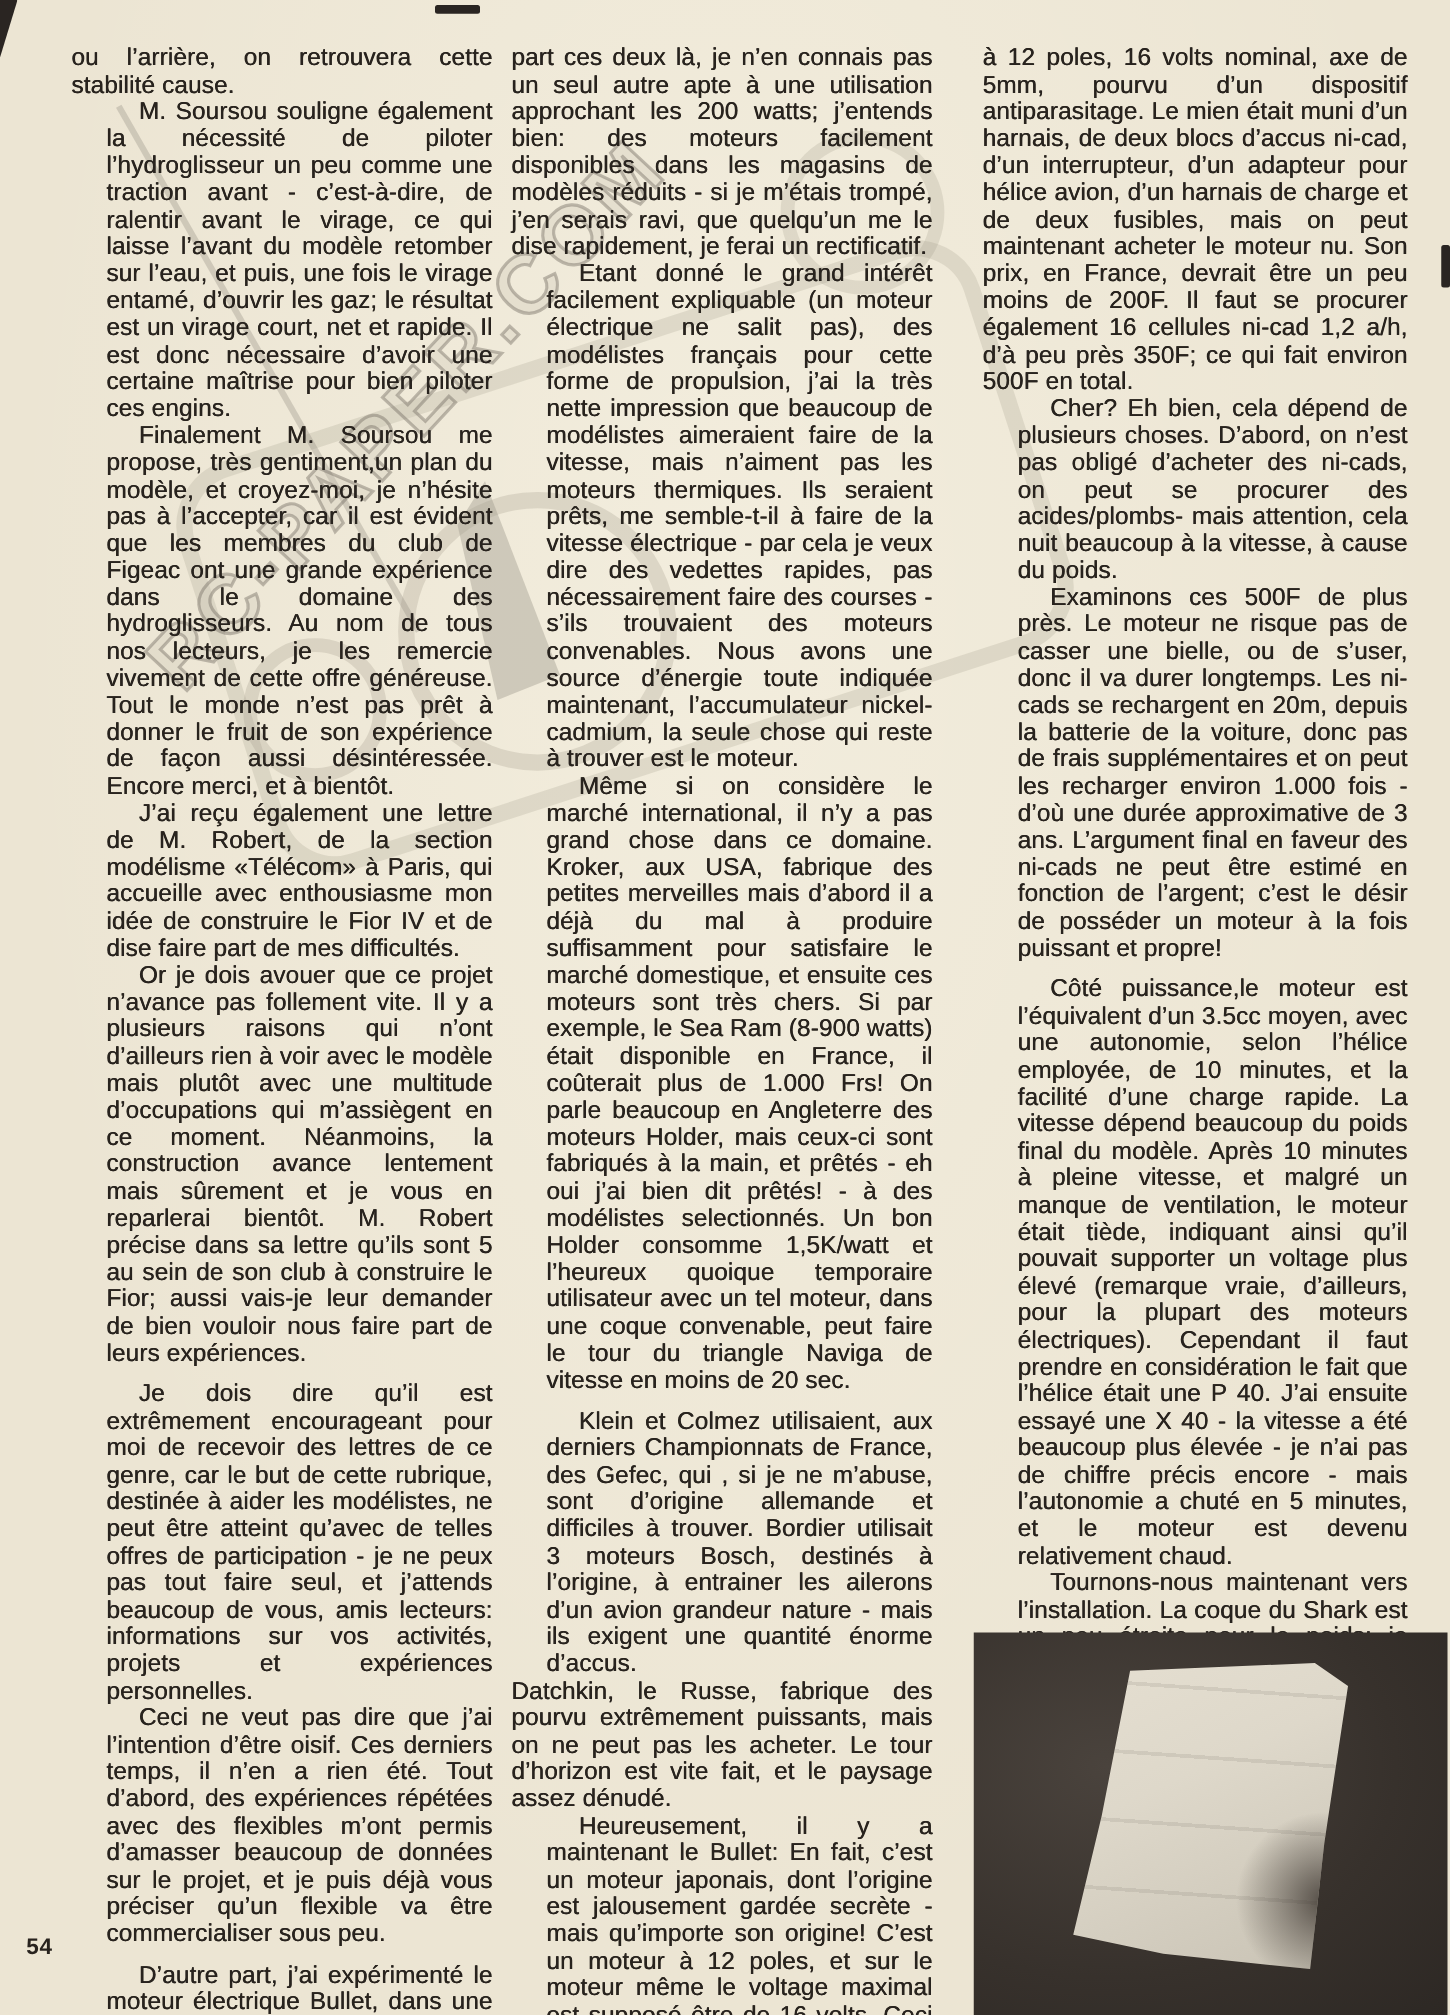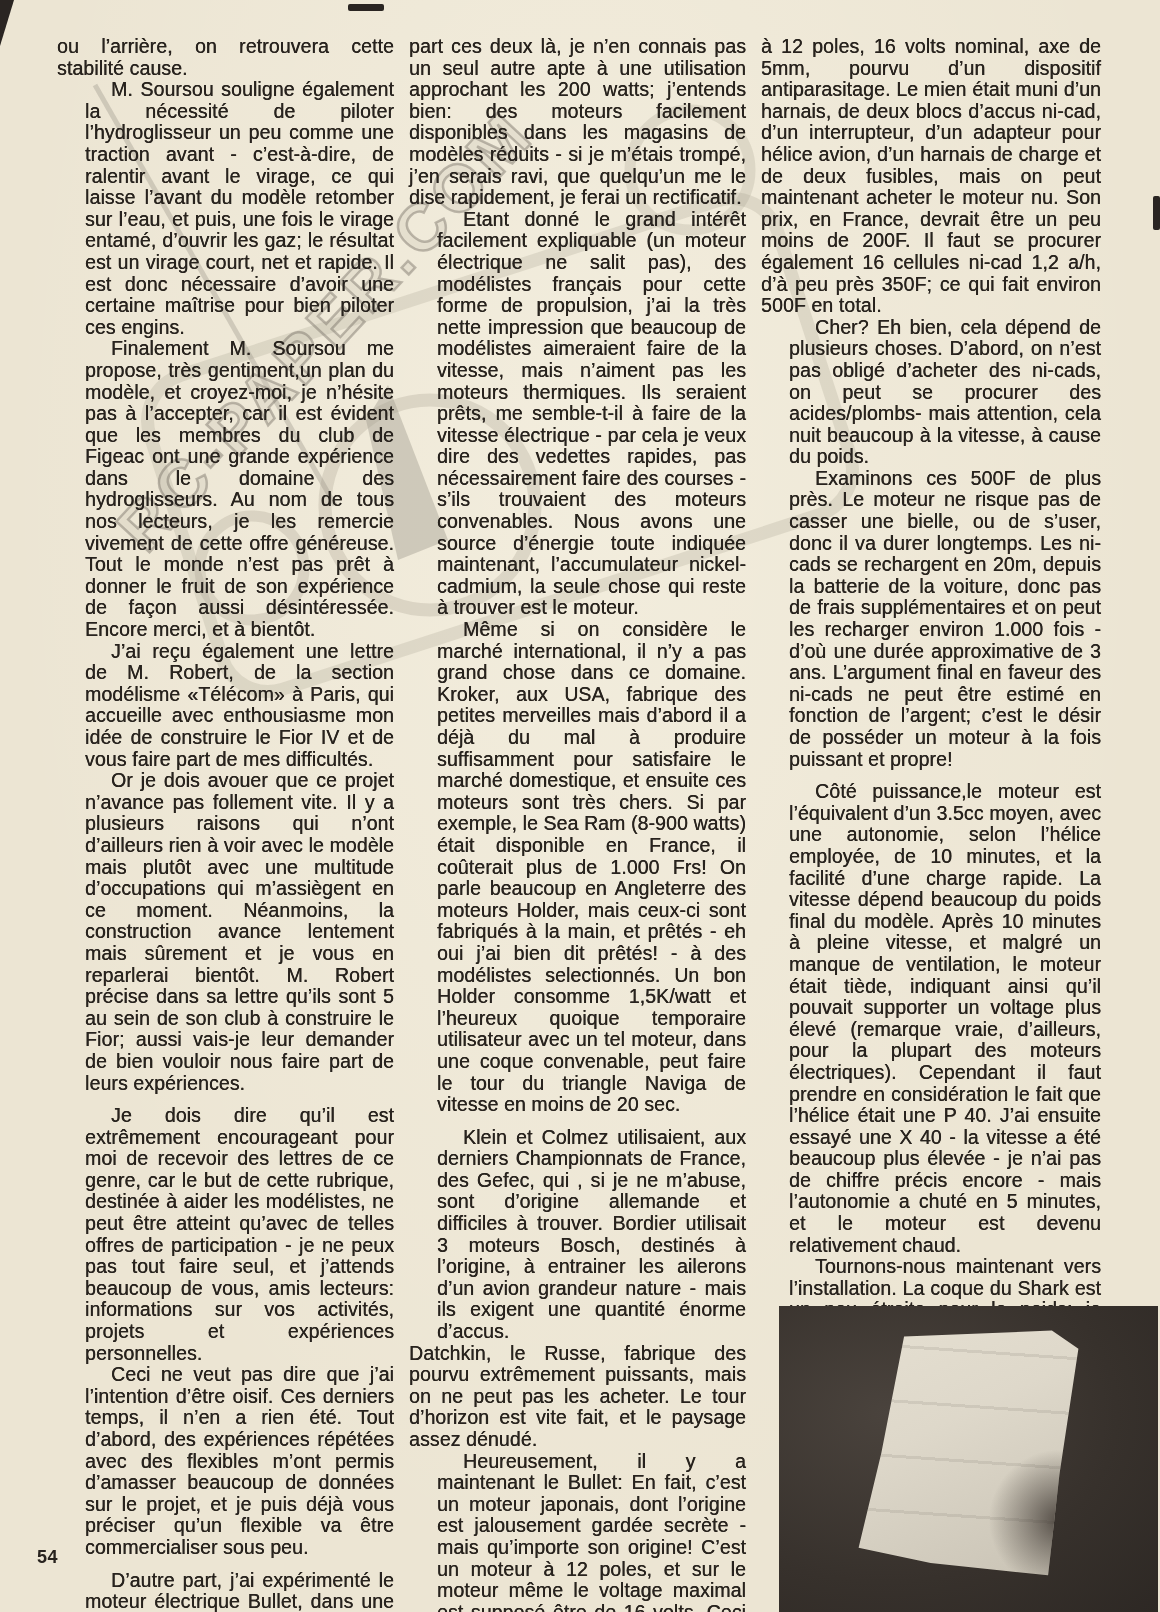--- a/index.html
+++ b/index.html
@@ -22,7 +22,7 @@
   }
   .col1{left:57px;width:337px;}
   .col2{left:409px;width:337px;}
-  .col3{left:761px;width:340px;}
+  .col3{left:786px;width:340px;}
   .para{margin:0;}
   .para.indent{text-indent:26px;margin-left:28px;}
   .para.space{margin-top:11px;}

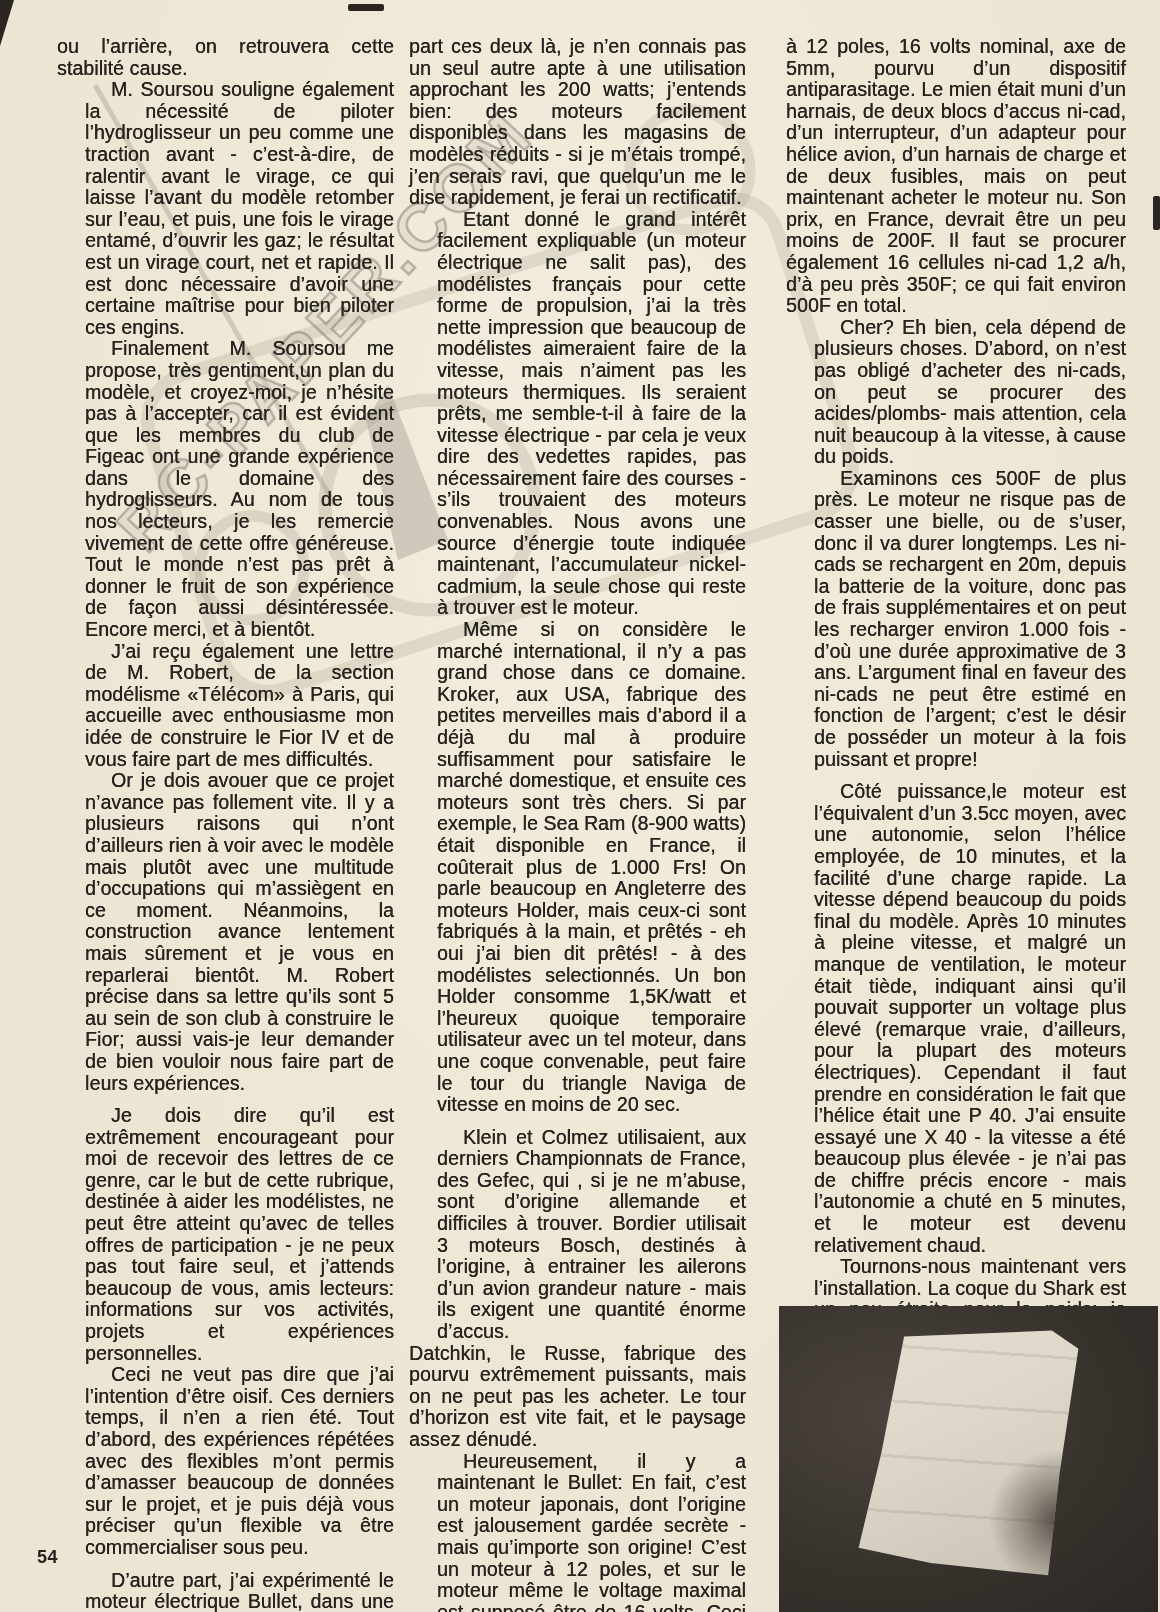--- a/index.html
+++ b/index.html
@@ -80,7 +80,7 @@
     <p class="para">ou l’arrière, on retrouvera cette stabilité cause.</p>
     <p class="para indent">M. Soursou souligne également la nécessité de piloter l’hydroglisseur un peu comme une traction avant - c’est-à-dire, de ralentir avant le virage, ce qui laisse l’avant du modèle retomber sur l’eau, et puis, une fois le virage entamé, d’ouvrir les gaz; le résultat est un virage court, net et rapide. Il est donc nécessaire d’avoir une certaine maîtrise pour bien piloter ces engins.</p>
     <p class="para indent">Finalement M. Soursou me propose, très gentiment,un plan du modèle, et croyez-moi, je n’hésite pas à l’accepter, car il est évident que les membres du club de Figeac ont une grande expérience dans le domaine des hydroglisseurs. Au nom de tous nos lecteurs, je les remercie vivement de cette offre généreuse. Tout le monde n’est pas prêt à donner le fruit de son expérience de façon aussi désintéressée. Encore merci, et à bientôt.</p>
-    <p class="para indent">J’ai reçu également une lettre de M. Robert, de la section modélisme «Télécom» à Paris, qui accueille avec enthousiasme mon idée de construire le Fior IV et de vous faire part de mes difficultés.</p>
+    <p class="para indent">J’ai reçu également une lettre de M. Robert, de la section modélisme «Télécom» à Paris, qui accueille avec enthousiasme mon idée de construire le Fior IV et de dise faire part de mes difficultés.</p>
     <p class="para indent">Or je dois avouer que ce projet n’avance pas follement vite. Il y a plusieurs raisons qui n’ont d’ailleurs rien à voir avec le modèle mais plutôt avec une multitude d’occupations qui m’assiègent en ce moment. Néanmoins, la construction avance lentement mais sûrement et je vous en reparlerai bientôt. M. Robert précise dans sa lettre qu’ils sont 5 au sein de son club à construire le Fior; aussi vais-je leur demander de bien vouloir nous faire part de leurs expériences.</p>
     <p class="para indent space">Je dois dire qu’il est extrêmement encourageant pour moi de recevoir des lettres de ce genre, car le but de cette rubrique, destinée à aider les modélistes, ne peut être atteint qu’avec de telles offres de participation - je ne peux pas tout faire seul, et j’attends beaucoup de vous, amis lecteurs: informations sur vos activités, projets et expériences personnelles.</p>
     <p class="para indent">Ceci ne veut pas dire que j’ai l’intention d’être oisif. Ces derniers temps, il n’en a rien été. Tout d’abord, des expériences répétées avec des flexibles m’ont permis d’amasser beaucoup de données sur le projet, et je puis déjà vous préciser qu’un flexible va être commercialiser sous peu.</p>

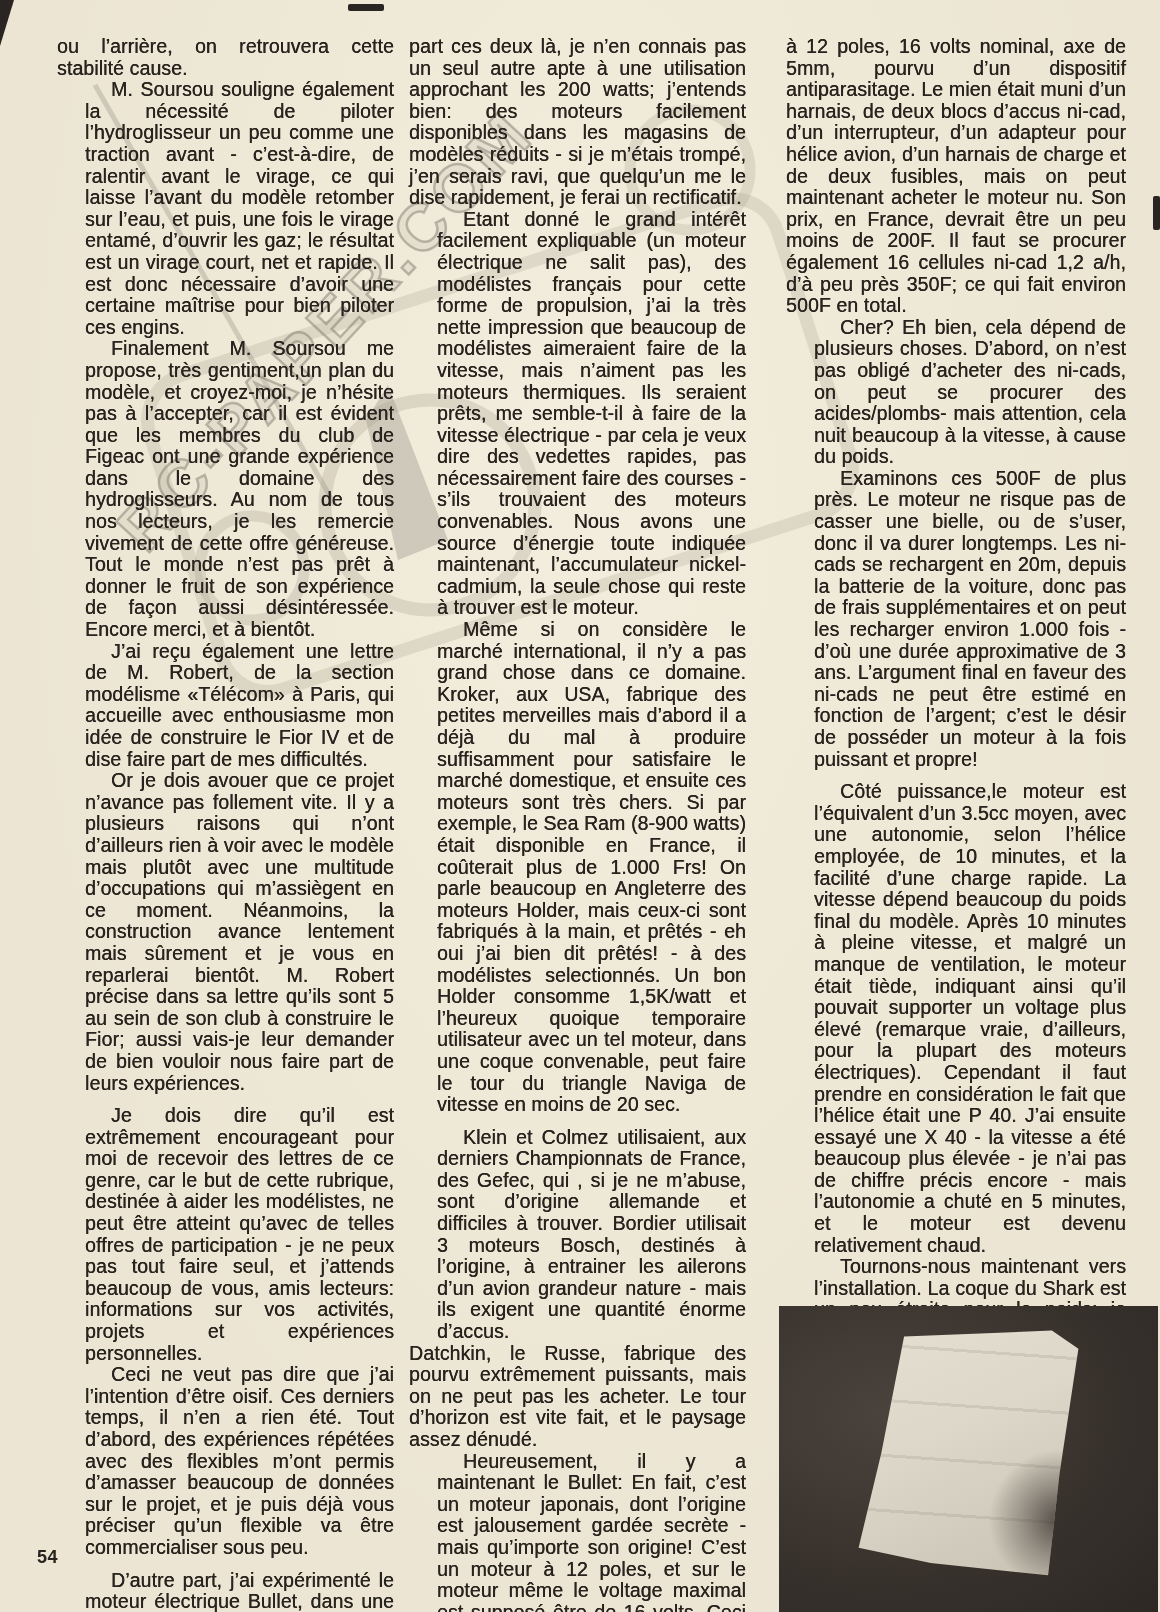--- a/index.html
+++ b/index.html
@@ -28,7 +28,7 @@
   .para.space{margin-top:11px;}
   
   .page-num{
-    position:absolute;left:37px;top:1547px;z-index:2;
+    position:absolute;left:21px;top:1547px;z-index:2;
     font-size:18px;font-weight:bold;letter-spacing:0.5px;
   }
   

